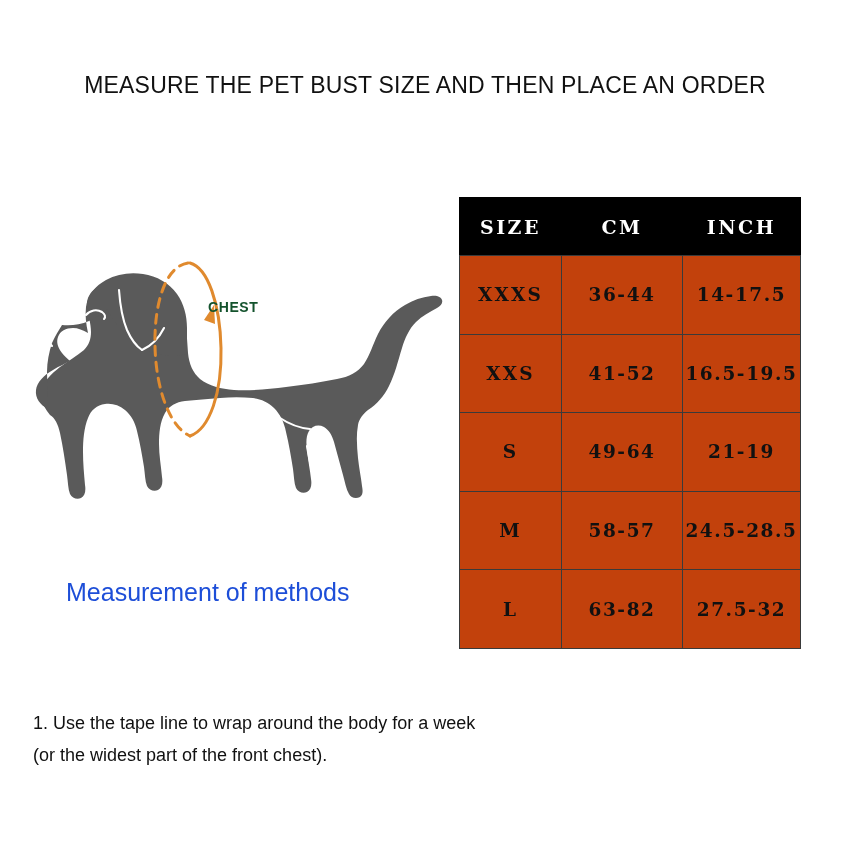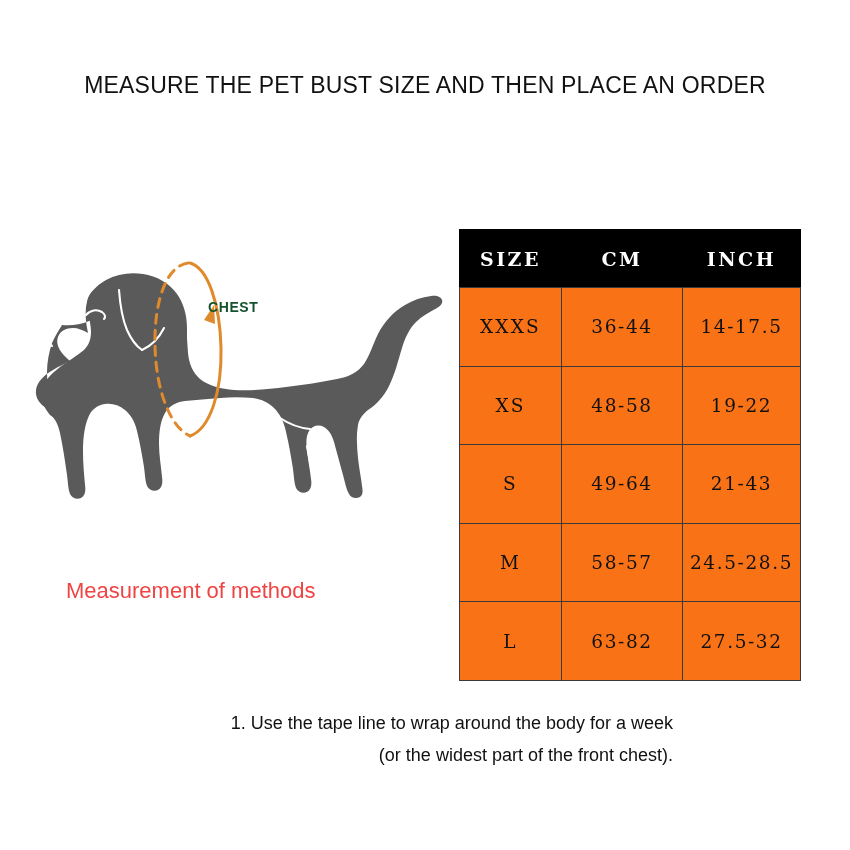--- a/index.html
+++ b/index.html
@@ -80,7 +80,6 @@
     top: 197px;
     width: 341px;
     height: 452px;
-    margin-top: 32px;
   }
   table.size-table {
     border-collapse: collapse;

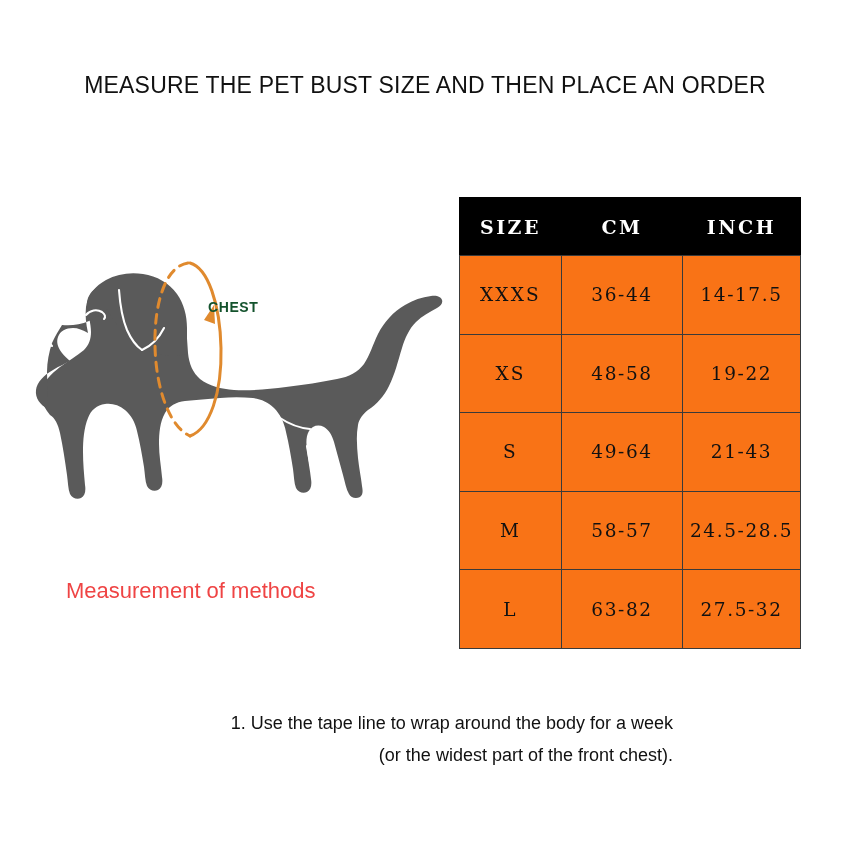--- a/index.html
+++ b/index.html
@@ -110,11 +110,11 @@
     border-bottom-color: #3a3a3a;
   }
   table.size-table tbody td {
-    background: #f97316;
+    background: #c2410c;
     color: #111111;
     height: 56.4px;
     font-size: 18.5px;
-    font-weight: 400;
+    font-weight: 700;
     letter-spacing: 1.6px;
   }
   table.size-table tbody td.cell-size { letter-spacing: 2.2px; }

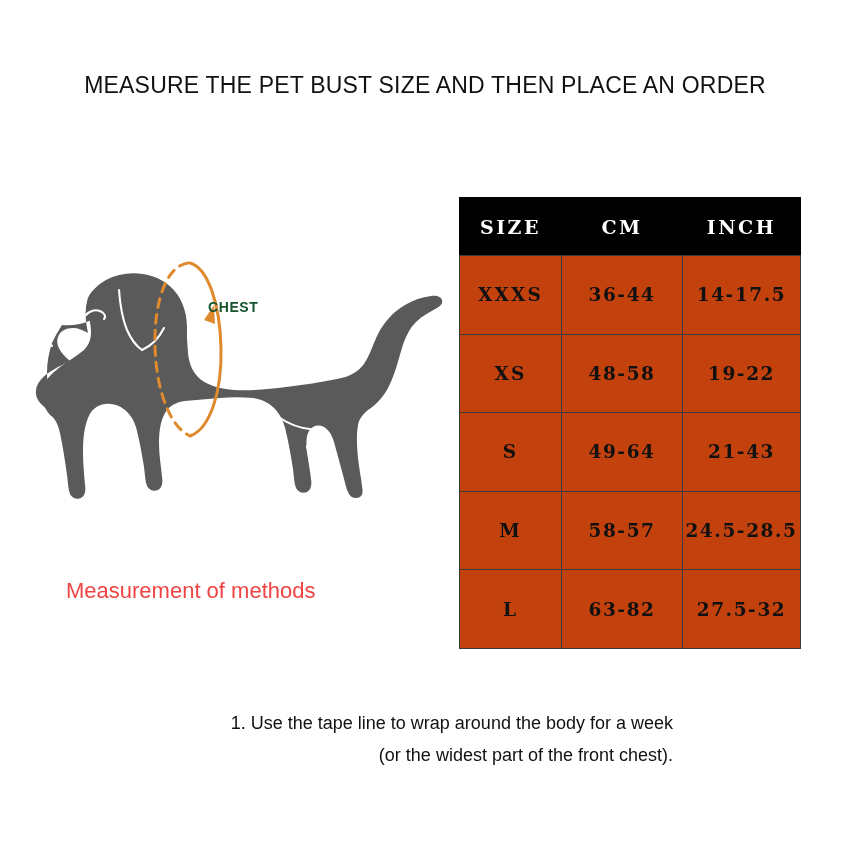--- a/index.html
+++ b/index.html
@@ -291,6 +291,11 @@
           <td>14-17.5</td>
         </tr>
         <tr>
+          <td class="cell-size">XXS</td>
+          <td>41-52</td>
+          <td>16.5-19.5</td>
+        </tr>
+        <tr>
           <td class="cell-size">XS</td>
           <td>48-58</td>
           <td>19-22</td>

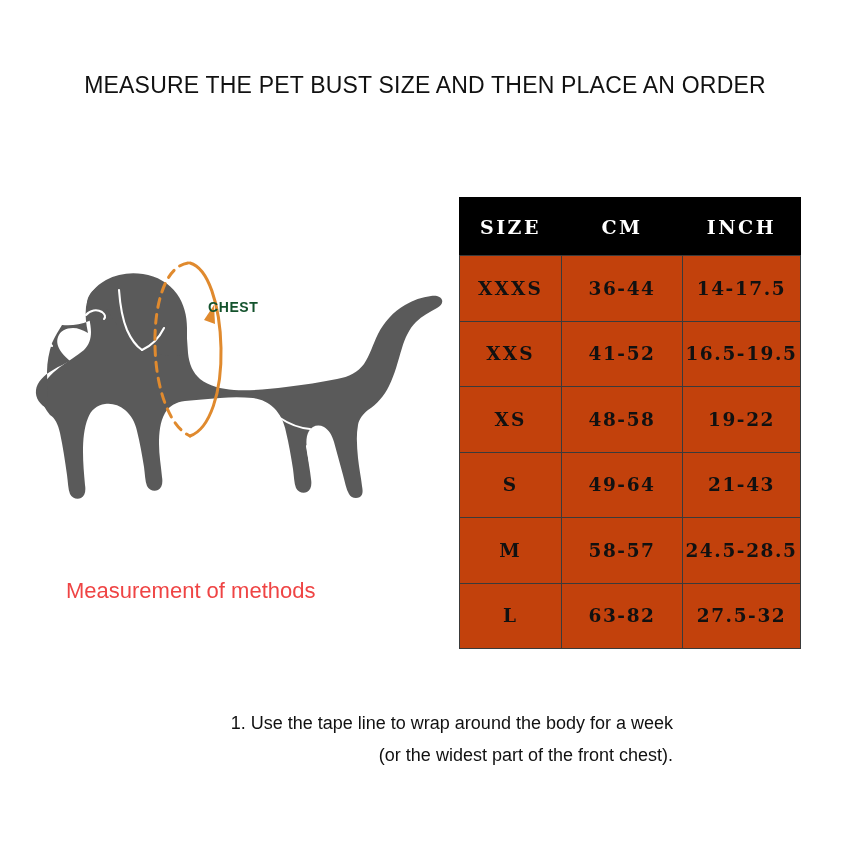--- a/index.html
+++ b/index.html
@@ -296,11 +296,6 @@
           <td>16.5-19.5</td>
         </tr>
         <tr>
-          <td class="cell-size">XS</td>
-          <td>48-58</td>
-          <td>19-22</td>
-        </tr>
-        <tr>
           <td class="cell-size">S</td>
           <td>49-64</td>
           <td>21-43</td>

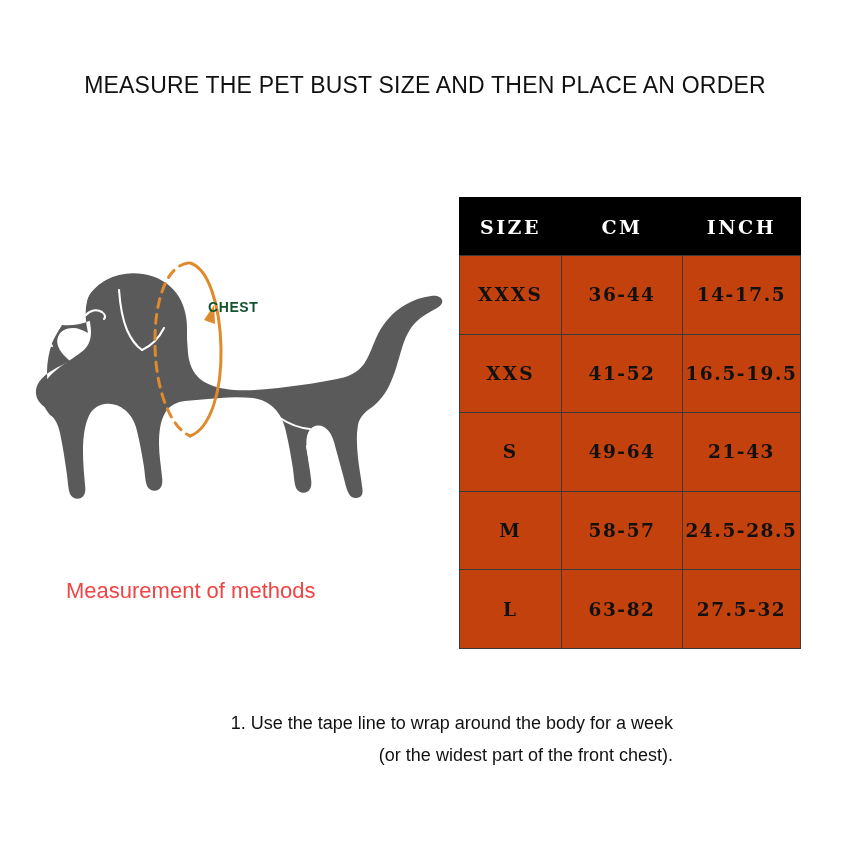--- a/index.html
+++ b/index.html
@@ -298,7 +298,7 @@
         <tr>
           <td class="cell-size">S</td>
           <td>49-64</td>
-          <td>21-43</td>
+          <td>21-19</td>
         </tr>
         <tr>
           <td class="cell-size">M</td>

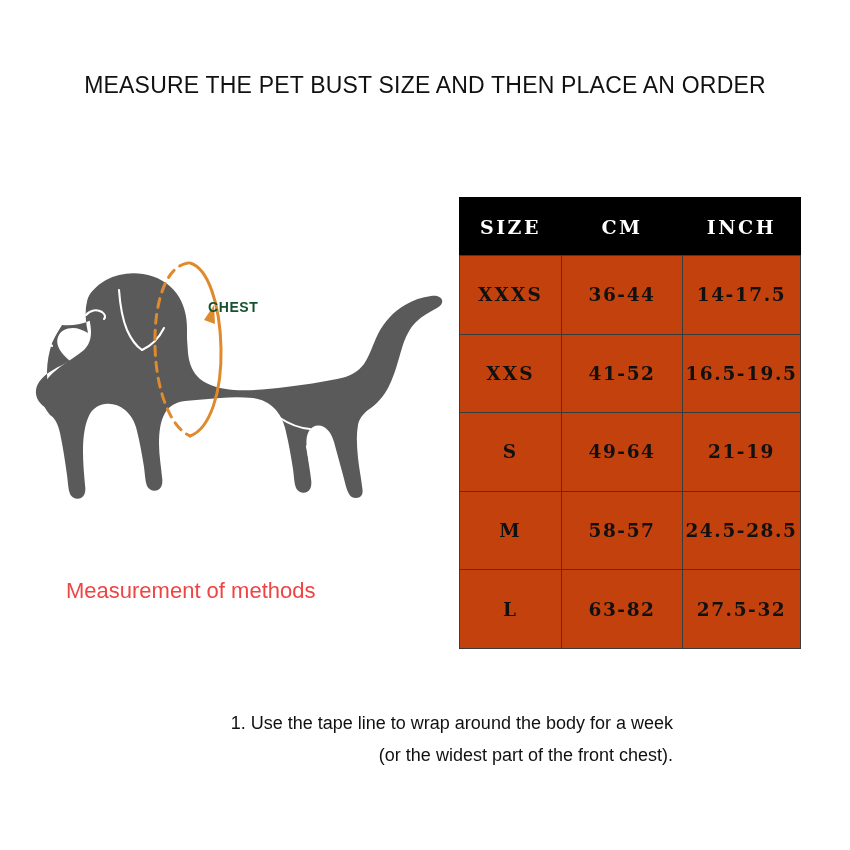--- a/index.html
+++ b/index.html
@@ -67,9 +67,9 @@
     left: 66px;
     top: 578px;
     font-family: "Liberation Sans", sans-serif;
-    font-size: 22px;
+    font-size: 25px;
     font-weight: 400;
-    color: #ef4444;
+    color: #1d4ed8;
     white-space: nowrap;
   }
 

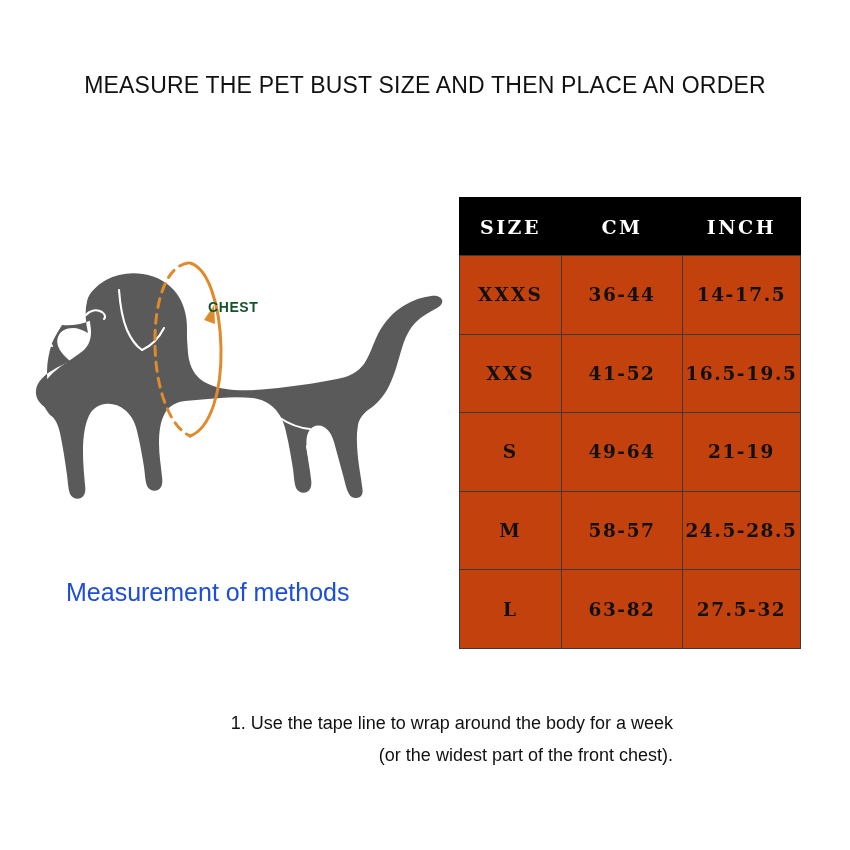--- a/index.html
+++ b/index.html
@@ -125,7 +125,6 @@
     left: 33px;
     top: 708px;
     width: 640px;
-    text-align: right;
   }
   #notes .note-line {
     font-family: "Liberation Sans", sans-serif;

